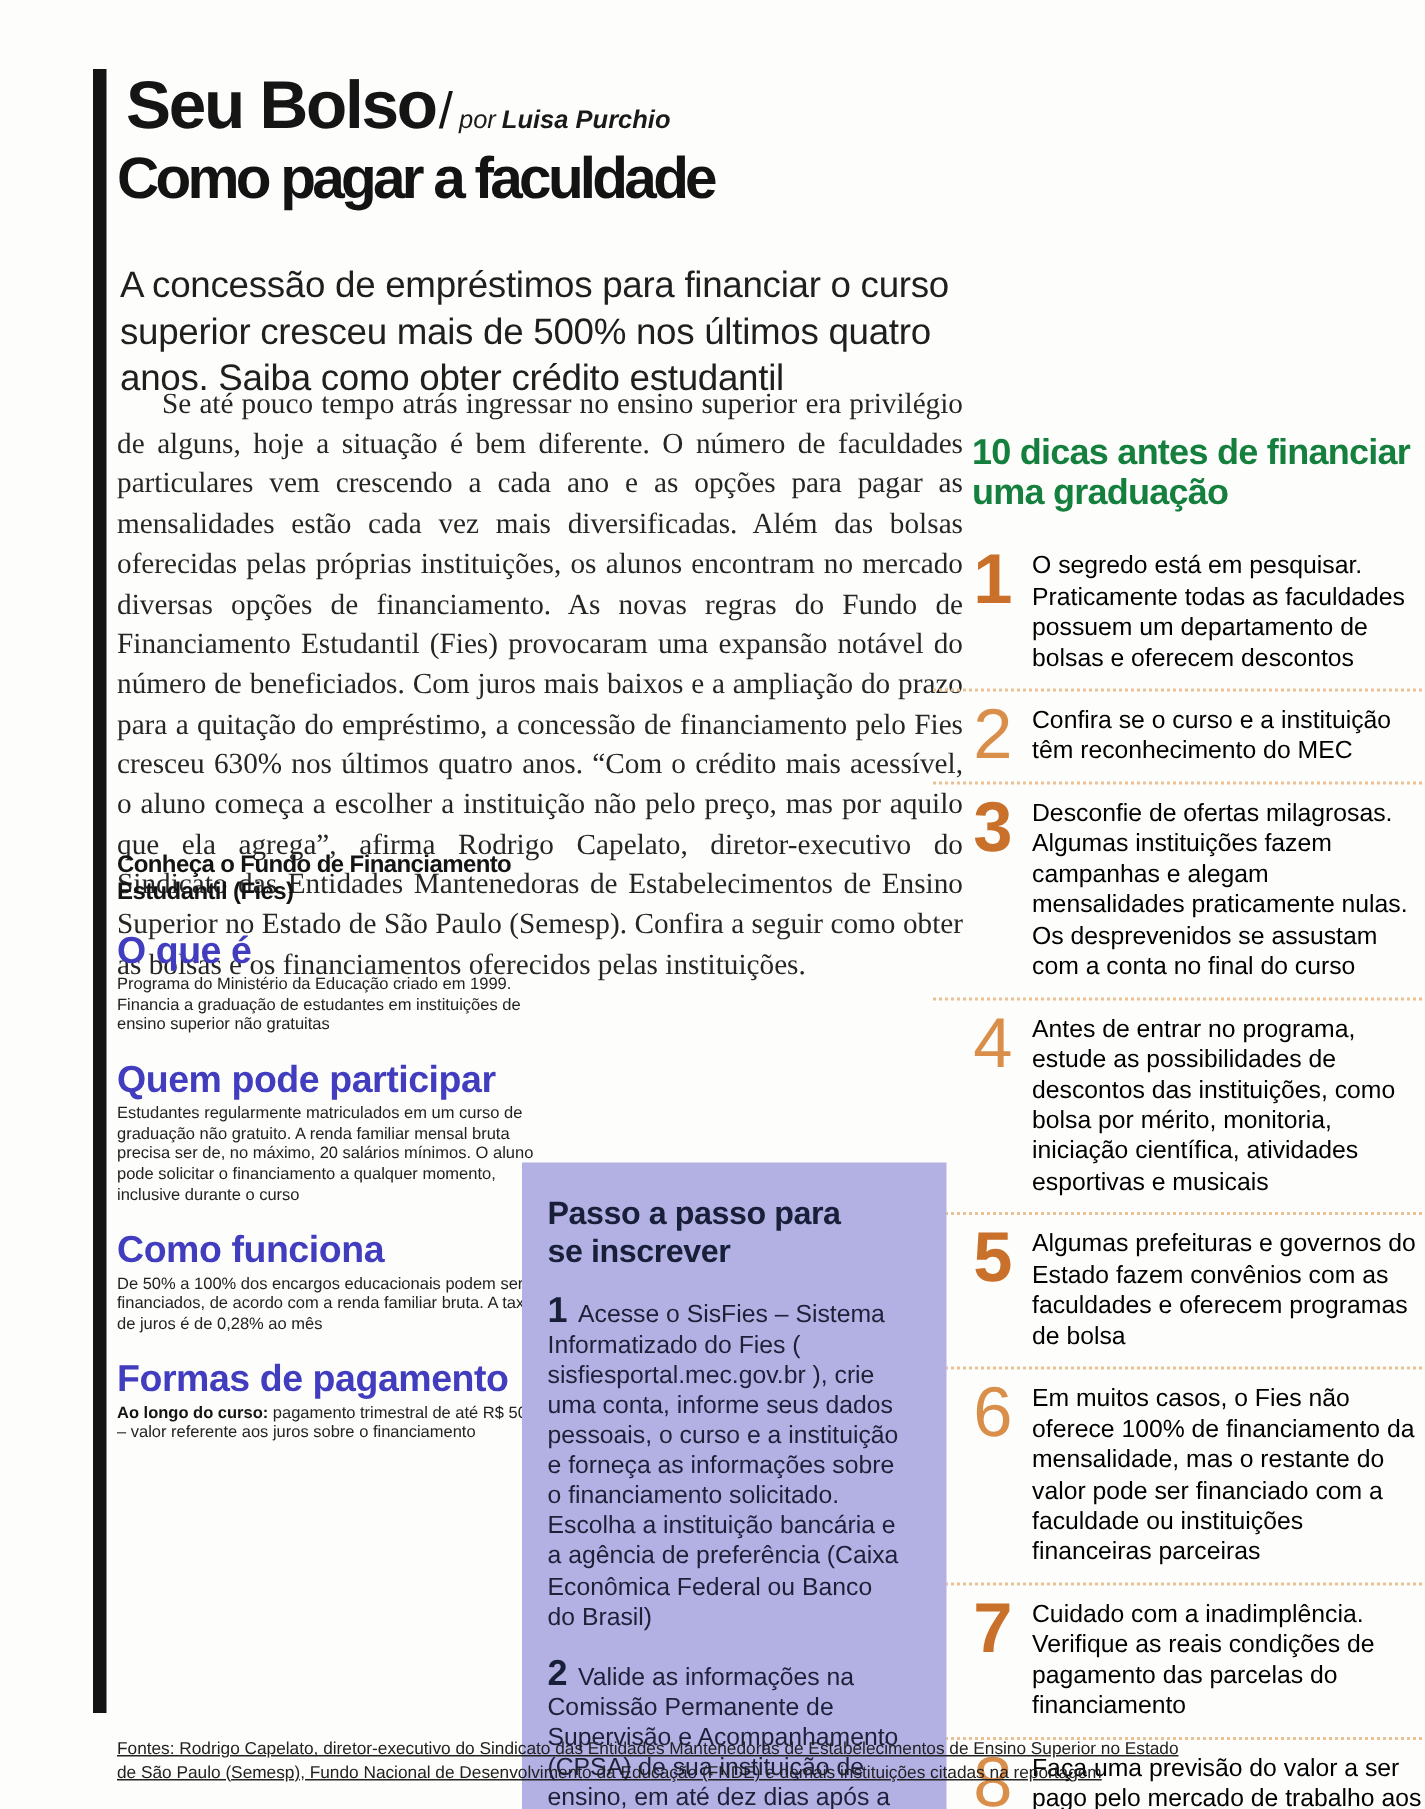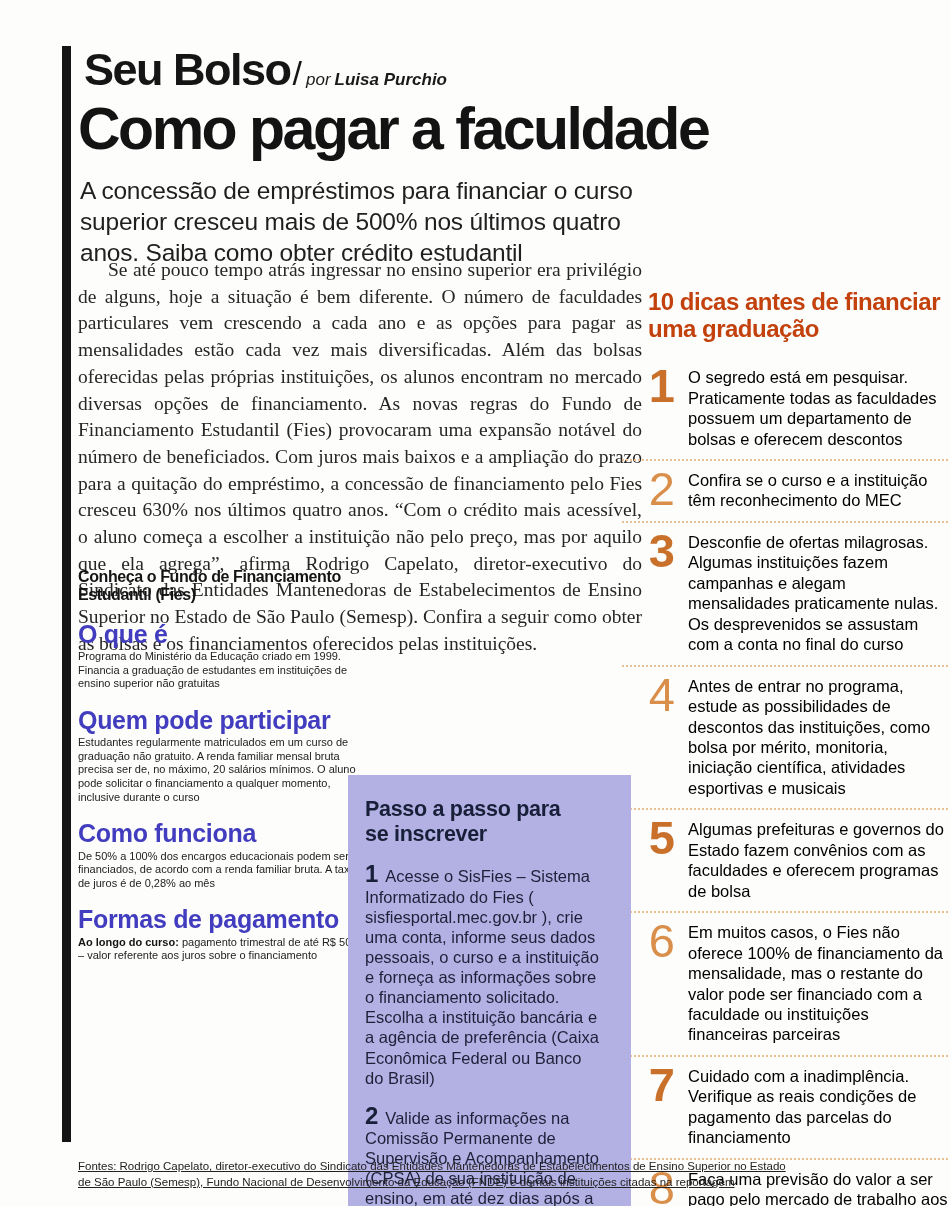--- a/index.html
+++ b/index.html
@@ -25,7 +25,7 @@
   
   .headline {
     position:absolute; left:78px; top:100px; width:860px;
-    font-size:59px; font-weight:900; letter-spacing:-2.5px; color:#131313;
+    font-size:39px; font-weight:900; letter-spacing:-2.5px; color:#131313;
     line-height:1.0;
   }
   .deck {

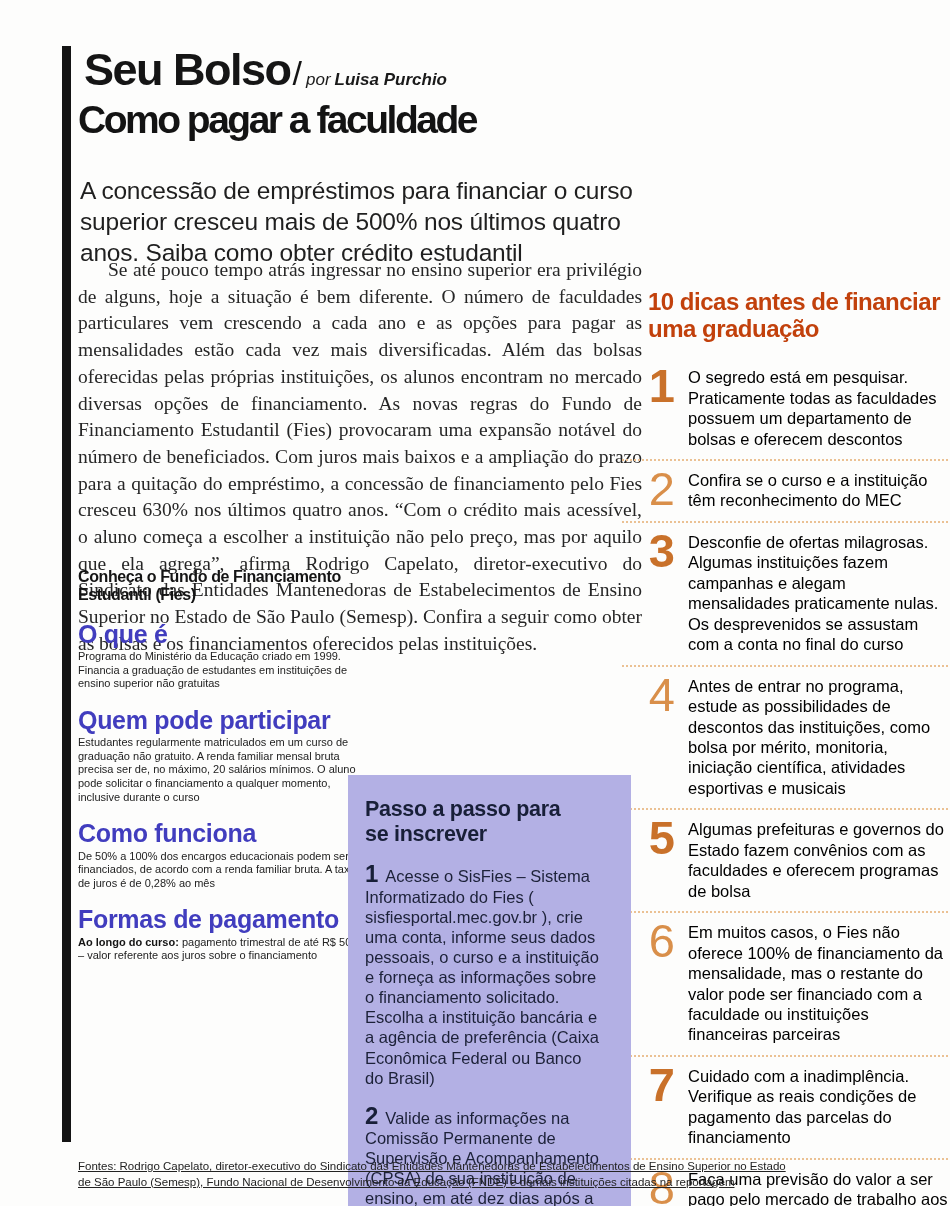--- a/index.html
+++ b/index.html
@@ -73,7 +73,7 @@
   
   .tips { position:absolute; left:622px; top:288px; width:326px; }
   .tips-heading {
-    font-size:24px; font-weight:800; letter-spacing:-0.5px; color:#c2410c;
+    font-size:24px; font-weight:800; letter-spacing:-0.5px; color:#15803d;
     line-height:1.13; margin-left:26px; margin-bottom:16px;
   }
   .tip {

